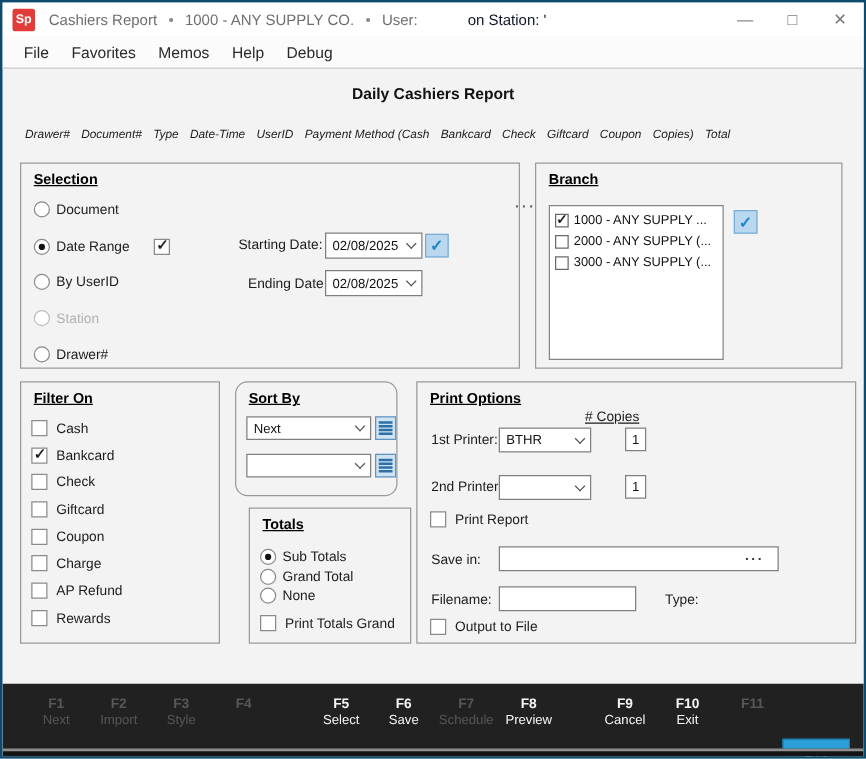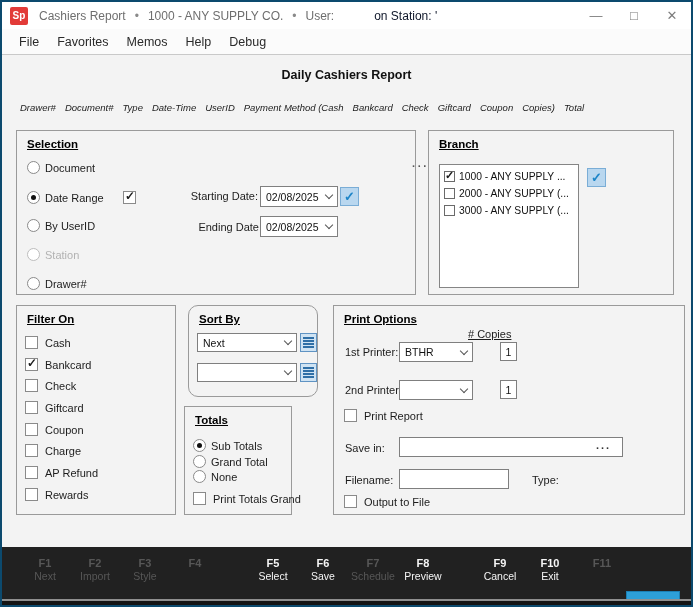--- a/index.html
+++ b/index.html
@@ -259,7 +259,7 @@
       </div>
   </div>
 
-  <div class="gbox" style="left:182px; top:404px; width:108px; height:109px;">
+  <div class="gbox" style="left:197px; top:404px; width:130px; height:109px;">
     <div class="gbox-header">Totals</div>
     <span class="radio checked" style="left:8px; top:32px;"></span>
     <span class="ctl-label" style="left:26px; top:33px;">Sub Totals</span>

